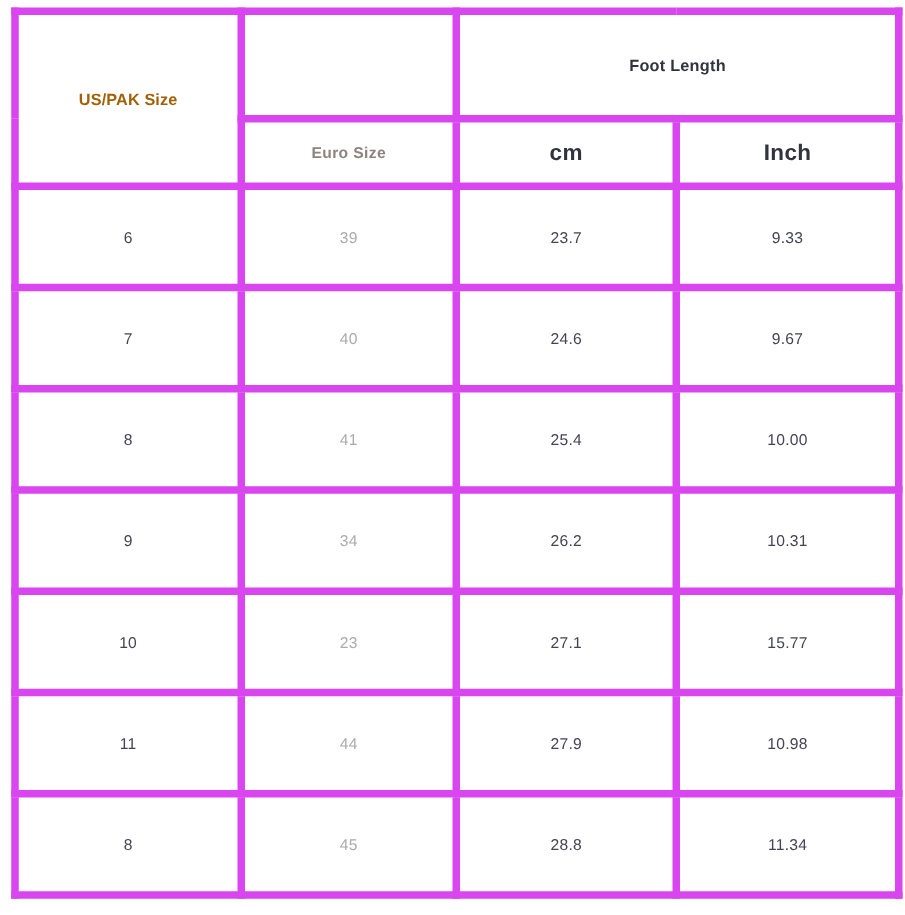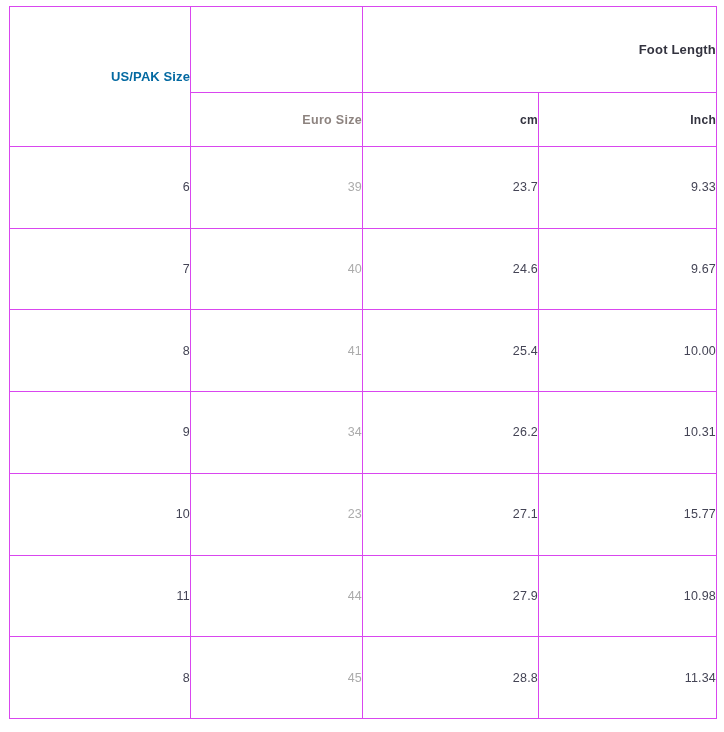--- a/index.html
+++ b/index.html
@@ -29,8 +29,8 @@
   }
   table.size-chart td,
   table.size-chart th {
-    border: 1px solid #d946ef;
-    text-align: right;
+    border: 6px solid #d946ef;
+    text-align: center;
     vertical-align: middle;
     padding: 0;
     background: #ffffff;

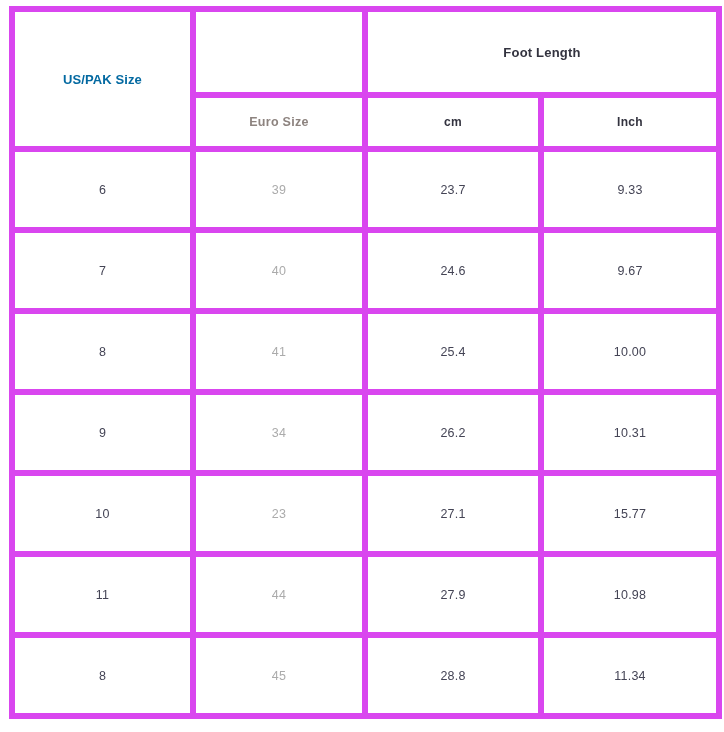--- a/index.html
+++ b/index.html
@@ -45,7 +45,7 @@
   .hd-uspak {
     font-size: 13px;
     font-weight: bold;
-    color: #0369a1;
+    color: #a16207;
     letter-spacing: 0.1px;
   }
   .hd-blank {

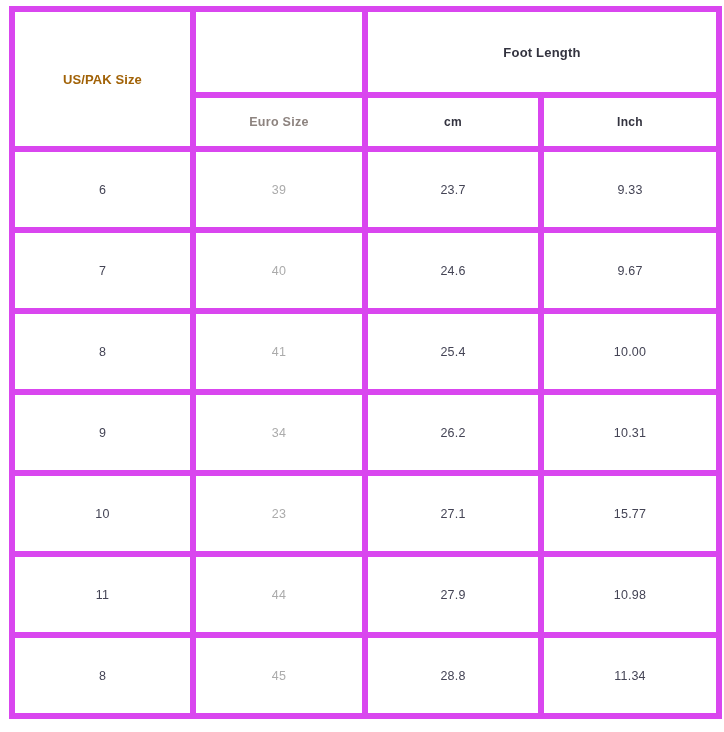--- a/index.html
+++ b/index.html
@@ -65,7 +65,7 @@
   }
   .hd-cm,
   .hd-inch {
-    font-size: 12px;
+    font-size: 18px;
     font-weight: bold;
     color: #33333f;
     letter-spacing: 0.3px;

